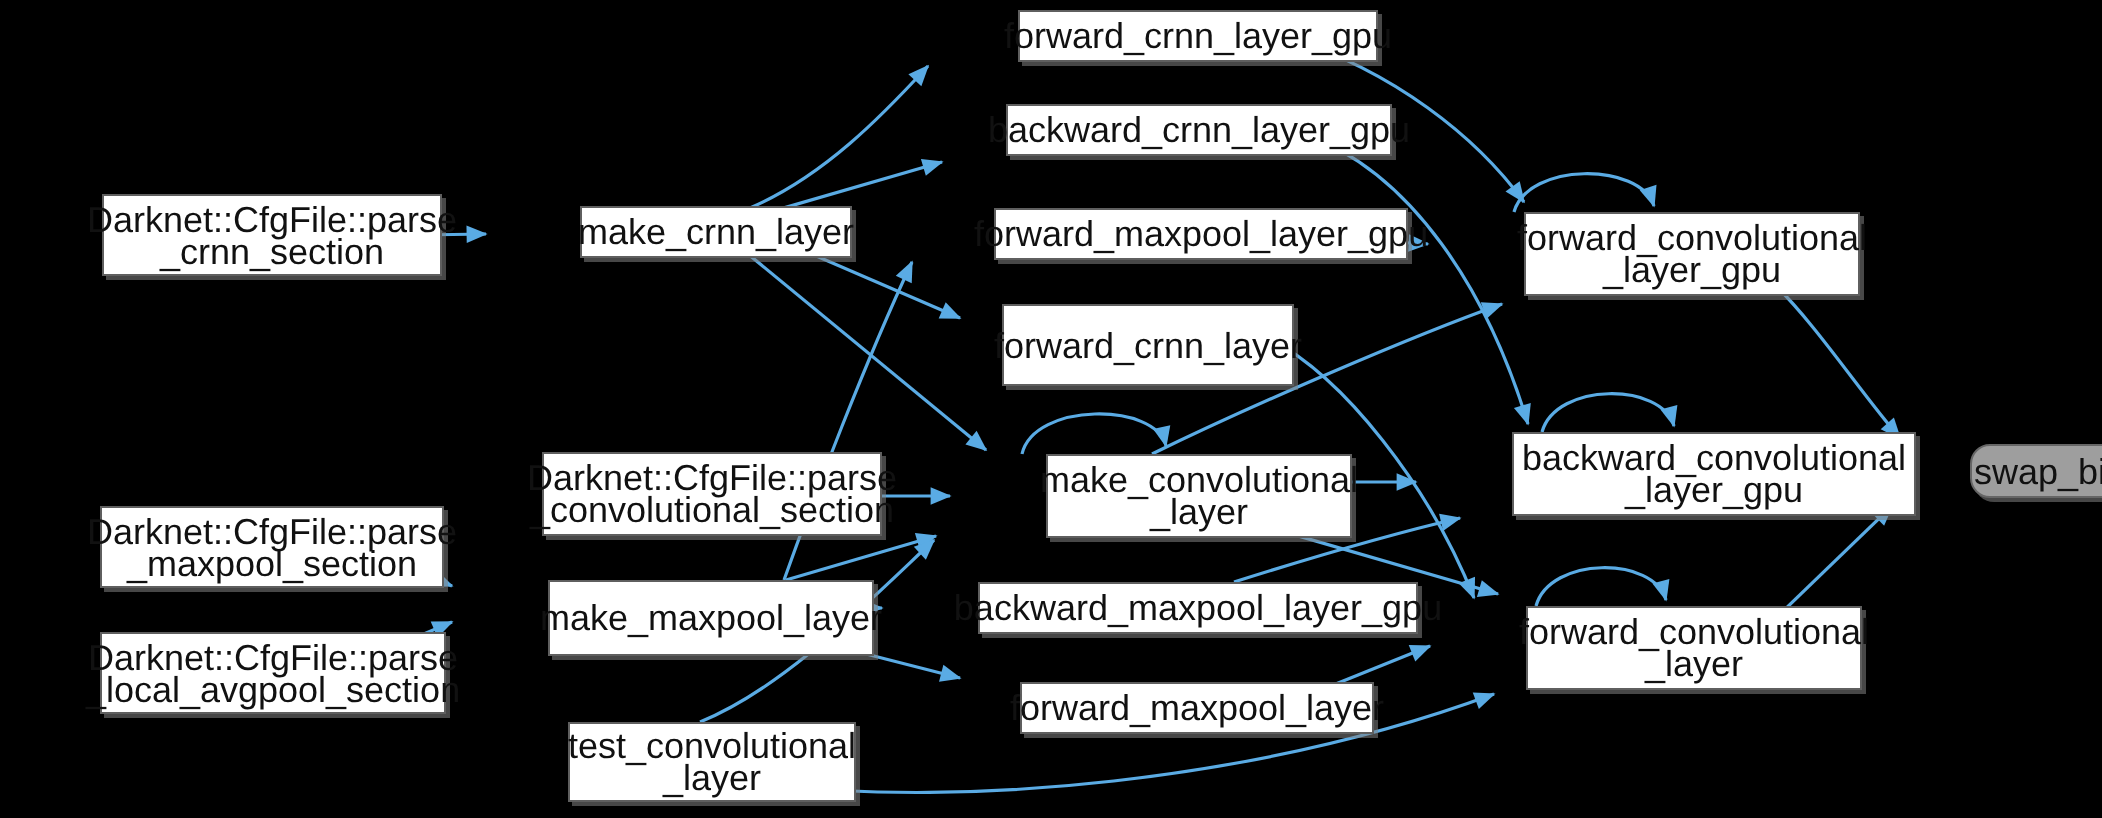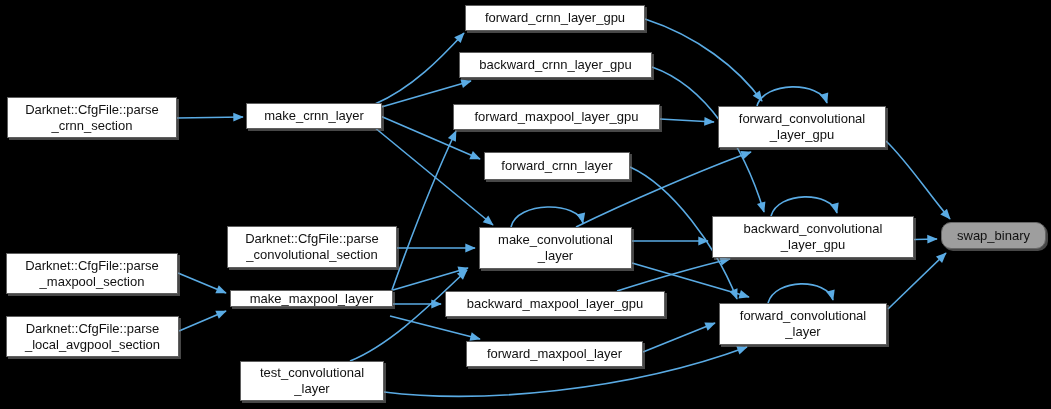--- a/index.html
+++ b/index.html
@@ -20,8 +20,8 @@
     background:var(--node-fill);border:1.5px solid var(--node-border);
     box-shadow:2px 2px 0 var(--shadow);
     display:flex;flex-direction:column;justify-content:center;align-items:center;
-    color:var(--text);font-size:13px;line-height:16px;text-align:right;
-    white-space:nowrap;cursor:pointer;
+    color:var(--text);font-size:18px;line-height:16px;text-align:right;
+    white-space:nowrap;cursor:pointer;margin-left:44px;
   }
   .node.highlight{background:var(--hl-fill);border-color:var(--hl-border);cursor:default;border-radius:10px;}
 </style>

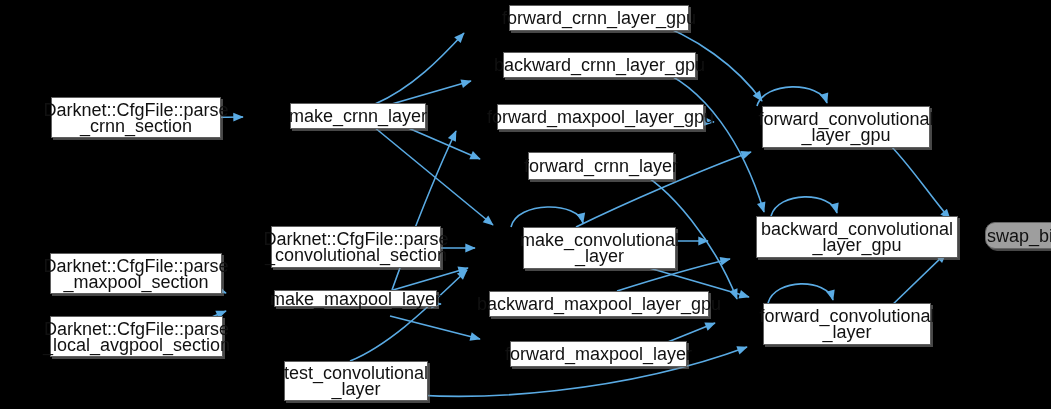--- a/index.html
+++ b/index.html
@@ -82,7 +82,7 @@
 <div class="node" style="left:453px;top:104px;width:207px;height:26px">
   <span>forward_maxpool_layer_gpu</span>
 </div>
-<div class="node" style="left:484px;top:152px;width:146px;height:28px">
+<div class="node" style="left:457px;top:152px;width:146px;height:41px">
   <span>forward_crnn_layer</span>
 </div>
 <div class="node" style="left:718px;top:106px;width:168px;height:42px">

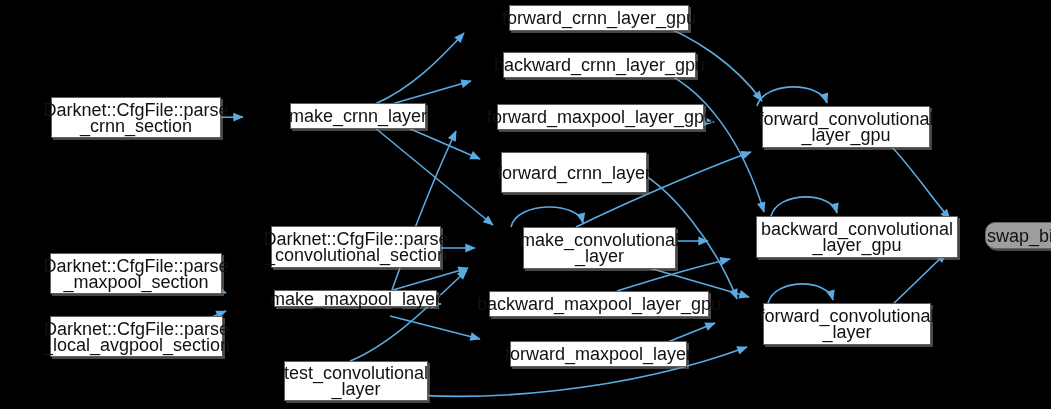--- a/index.html
+++ b/index.html
@@ -108,7 +108,7 @@
   <span>Darknet::CfgFile::parse</span>
   <span>_maxpool_section</span>
 </div>
-<div class="node" style="left:230px;top:290px;width:163px;height:17px">
+<div class="node" style="left:230px;top:290px;width:163px;height:38px">
   <span>make_maxpool_layer</span>
 </div>
 <div class="node" style="left:445px;top:291px;width:220px;height:26px">

